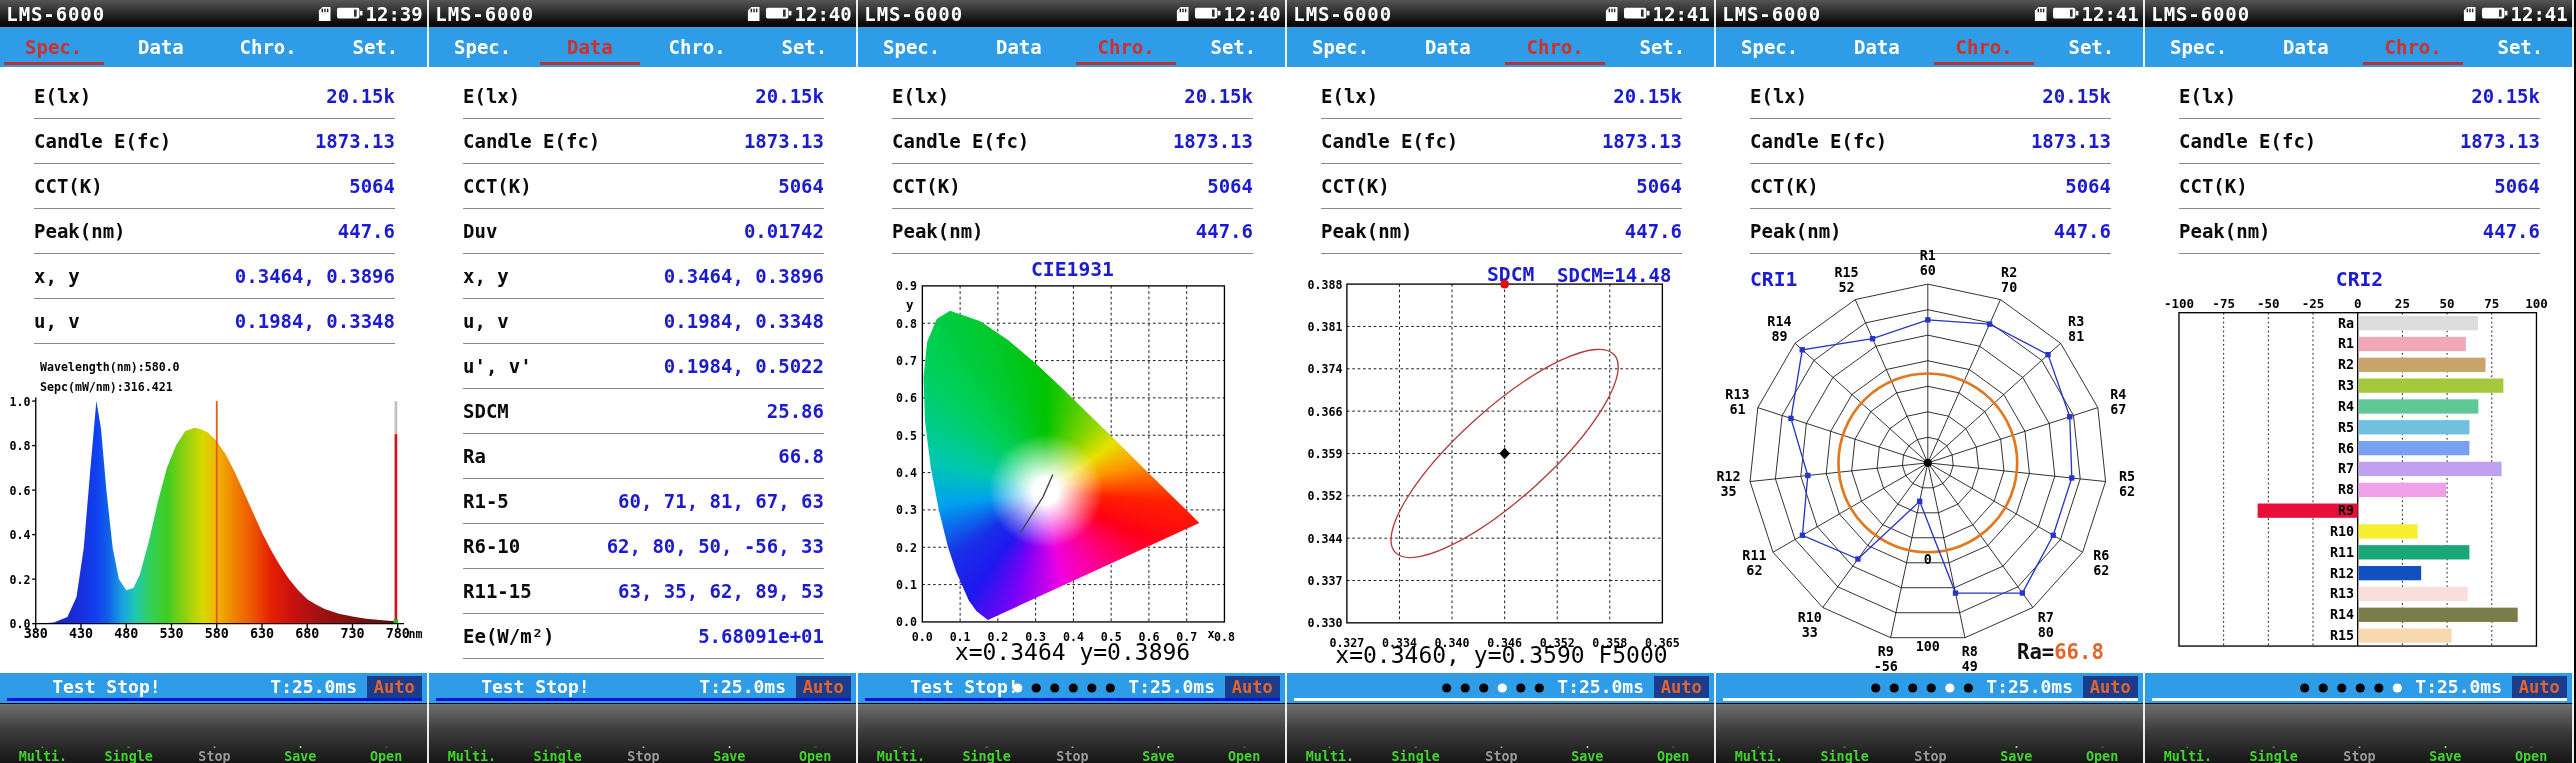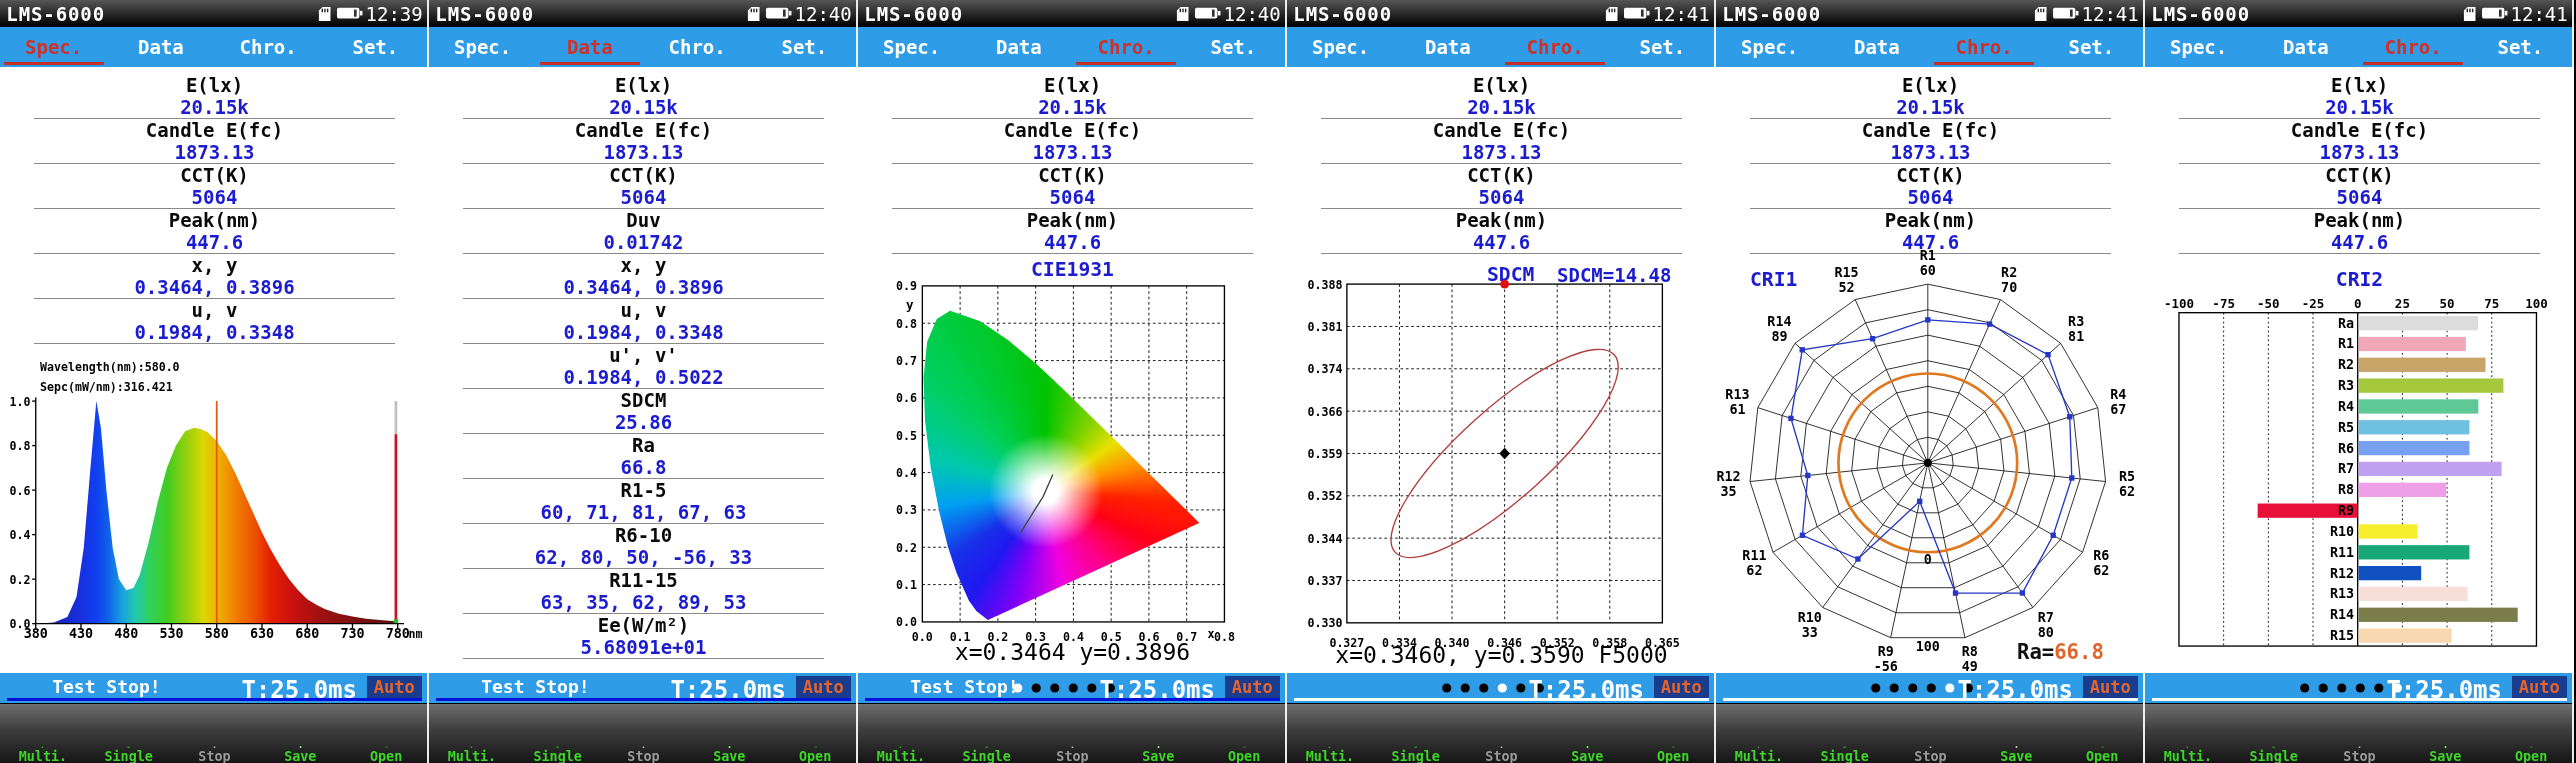--- a/index.html
+++ b/index.html
@@ -12,7 +12,7 @@
   .titlebar{position:absolute;top:0;left:0;right:0;height:27px;background:linear-gradient(#565656,#1c1c1c 65%,#000);color:#fff;display:flex;align-items:center;padding:0 6.3px;box-sizing:border-box;}
   .ttl{font-size:19px;font-weight:bold;letter-spacing:0.9px;flex:1;}
   .ticons{display:flex;align-items:center;gap:4.5px;}
-  .time{font-size:19px;font-weight:normal;margin-left:2.7px;}
+  .time{font-size:19px;font-weight:bold;margin-left:2.7px;}
   
   .tabbar{position:absolute;top:27px;left:0;right:0;height:40px;background:#2f9ce8;display:flex;}
   .tab{flex:1;display:flex;align-items:center;justify-content:center;font-size:19px;font-weight:bold;color:#fff;position:relative;cursor:pointer;}

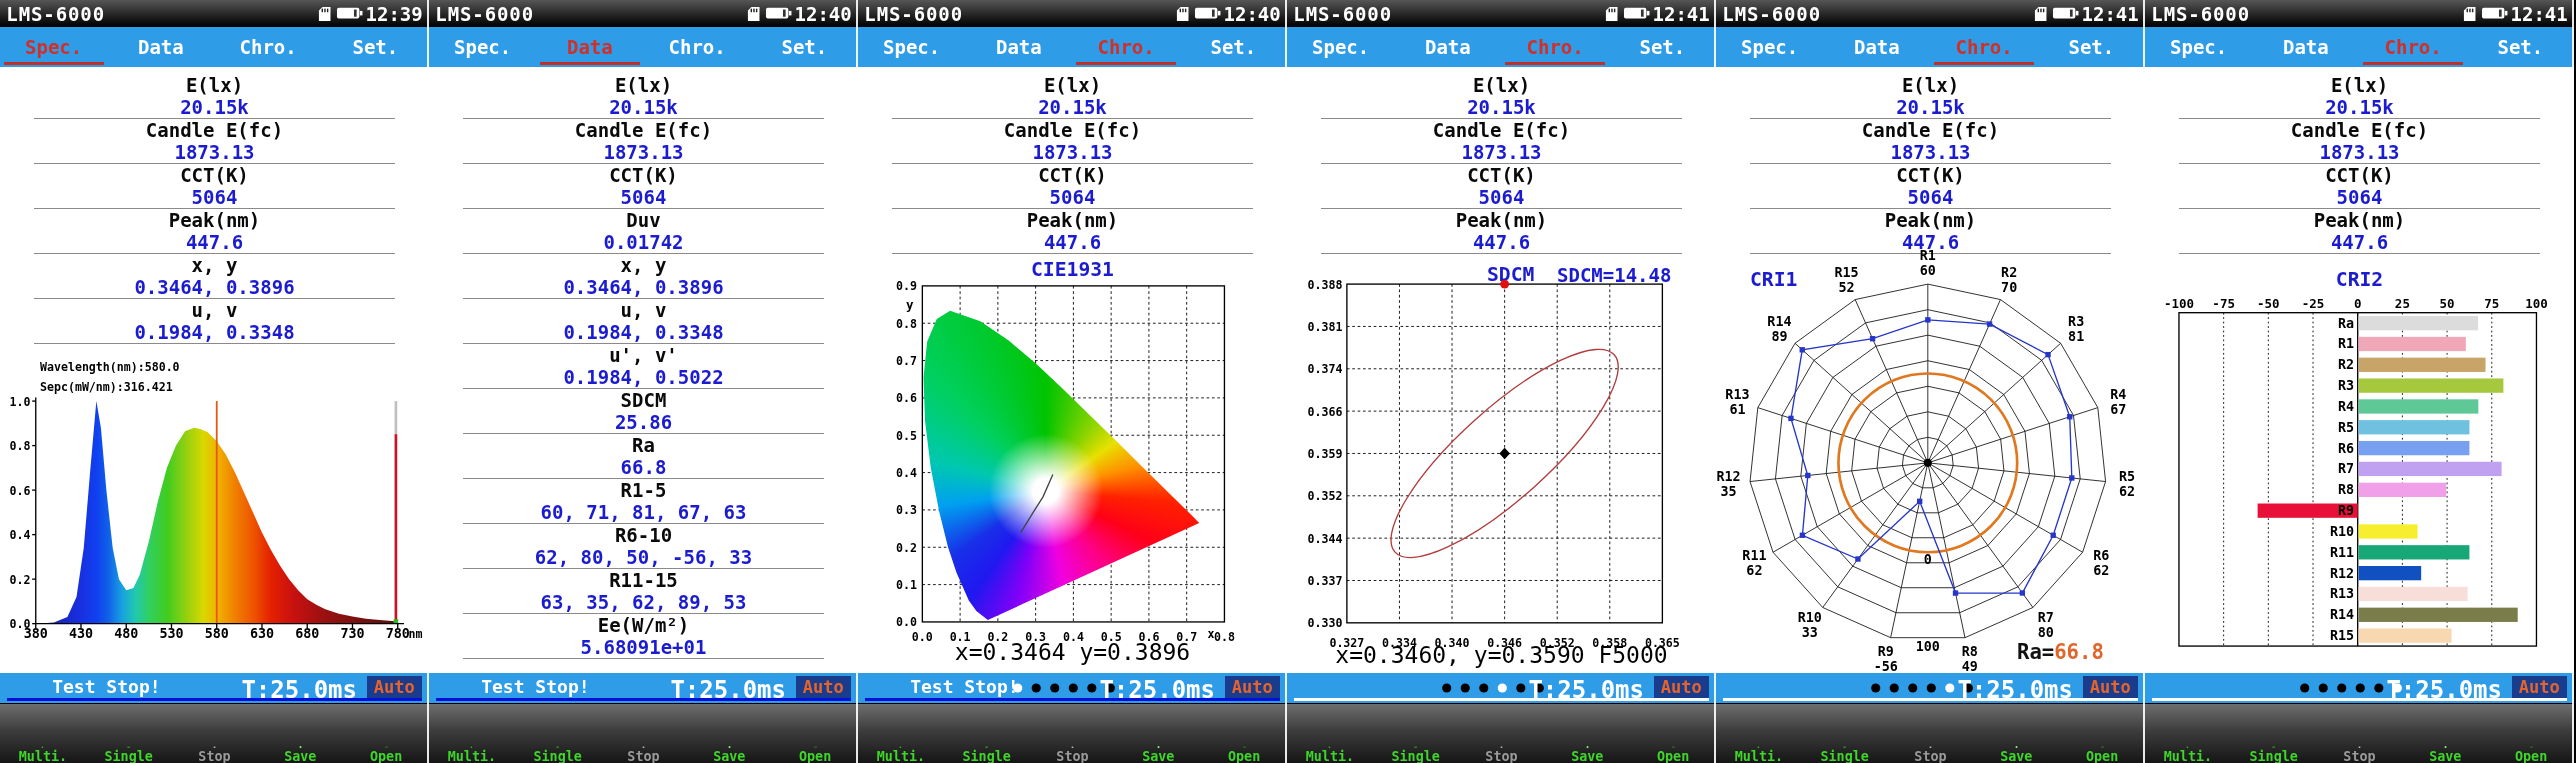--- a/index.html
+++ b/index.html
@@ -20,7 +20,7 @@
   .tab.active::after{content:"";position:absolute;left:3.6px;right:3.6px;bottom:1.8px;height:3.6px;background:#c03028;}
   
   .rows{position:absolute;top:74px;left:0;right:0;}
-  .row{height:45px;margin:0 34px;display:flex;justify-content:space-between;align-items:center;border-bottom:1.8px solid #8a8a8a;box-sizing:border-box;flex-direction:column;}
+  .row{height:45px;margin:0 34px;display:flex;justify-content:space-between;align-items:center;border-bottom:1.8px solid #8a8a8a;box-sizing:border-box;}
   .rl{font-size:19px;font-weight:bold;color:#0a0a0a;white-space:pre;}
   .rv{font-size:19px;font-weight:bold;color:#1b1bd0;white-space:pre;}
   

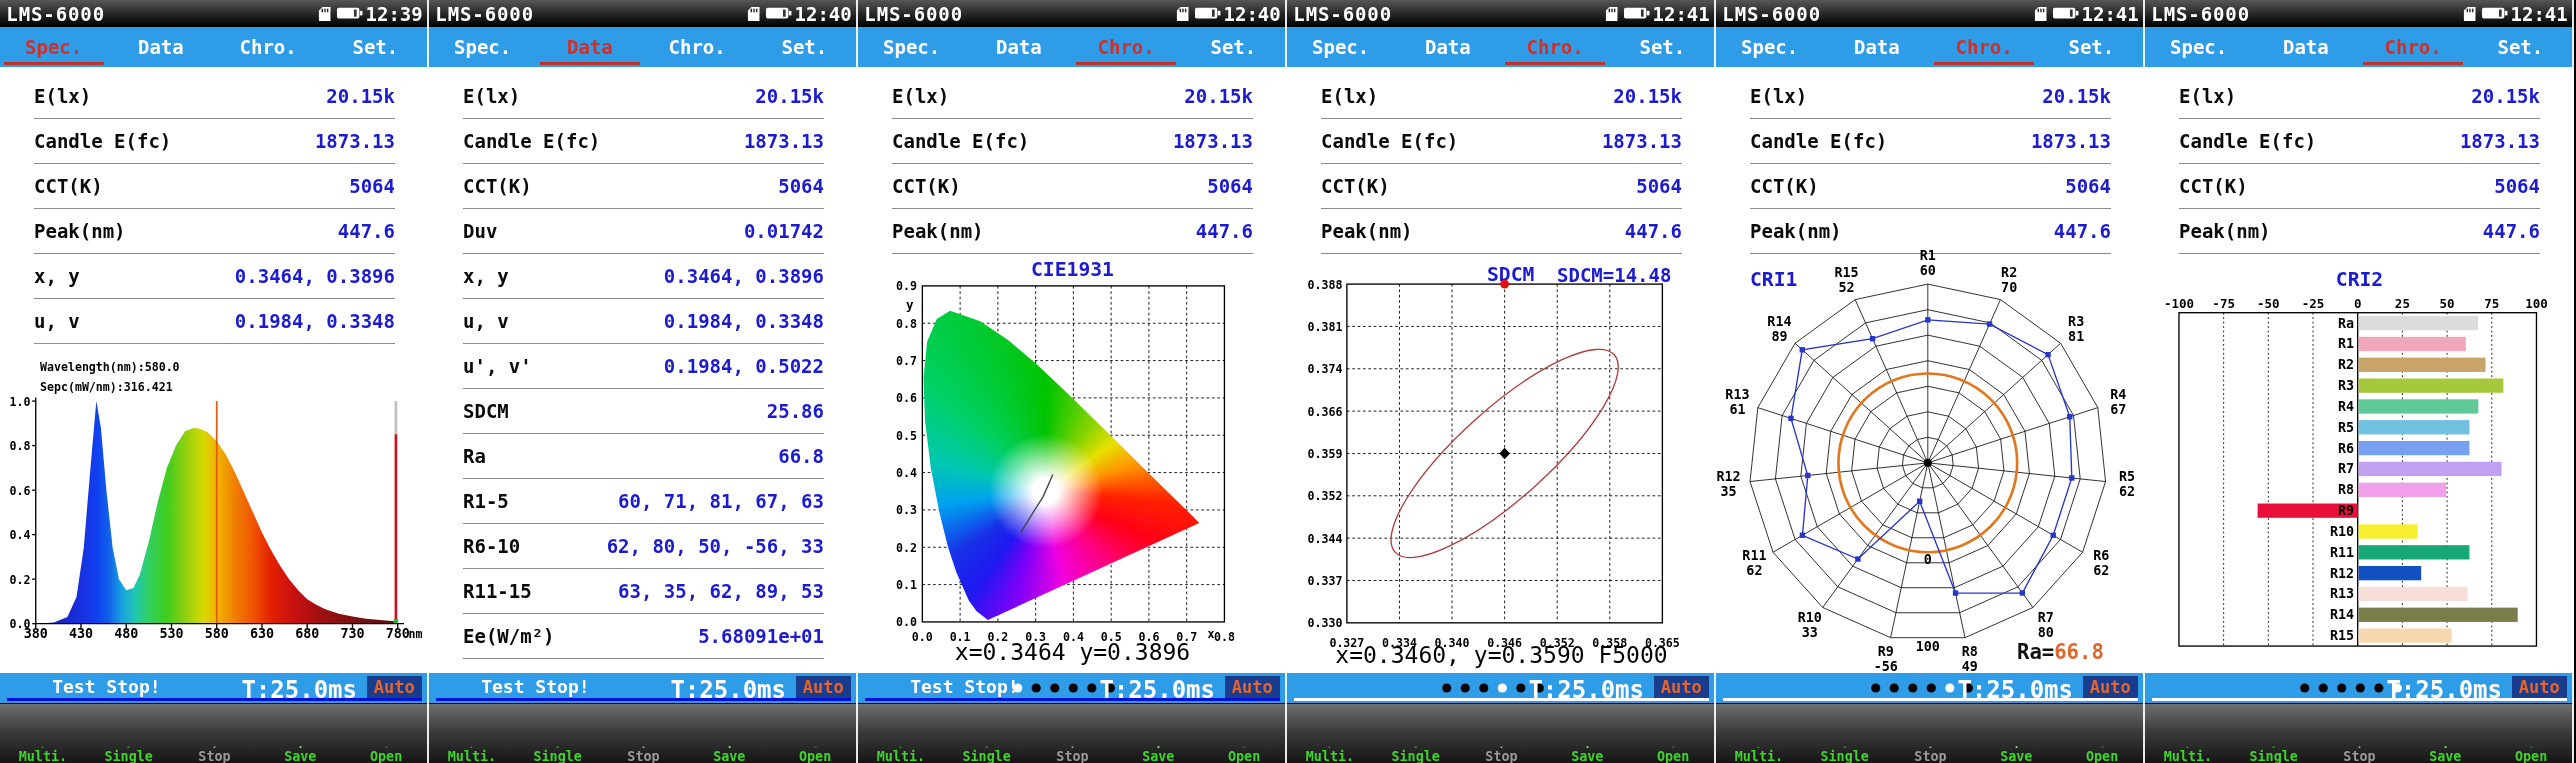--- a/index.html
+++ b/index.html
@@ -41,7 +41,7 @@
   
   .statusbar{position:absolute;top:673px;left:0;right:0;height:30px;background:#2f9ce8;}
   .stmsg{position:absolute;left:7.2px;top:2.7px;font-size:18px;font-weight:bold;color:#fff;margin-left:45px;}
-  .sttime{position:absolute;right:72px;top:2.7px;font-size:24px;font-weight:bold;color:#fff;}
+  .sttime{position:absolute;right:72px;top:2.7px;font-size:18px;font-weight:bold;color:#fff;}
   .stauto{position:absolute;right:7.2px;top:2.7px;width:55px;height:23px;background:#1a3c8c;color:#e4642c;font-size:17px;font-weight:bold;text-align:center;line-height:23px;cursor:pointer;}
   .stline{position:absolute;left:7.2px;right:7.2px;bottom:1.8px;height:3.6px;}
   .stline.blue{background:#0010d8;}

